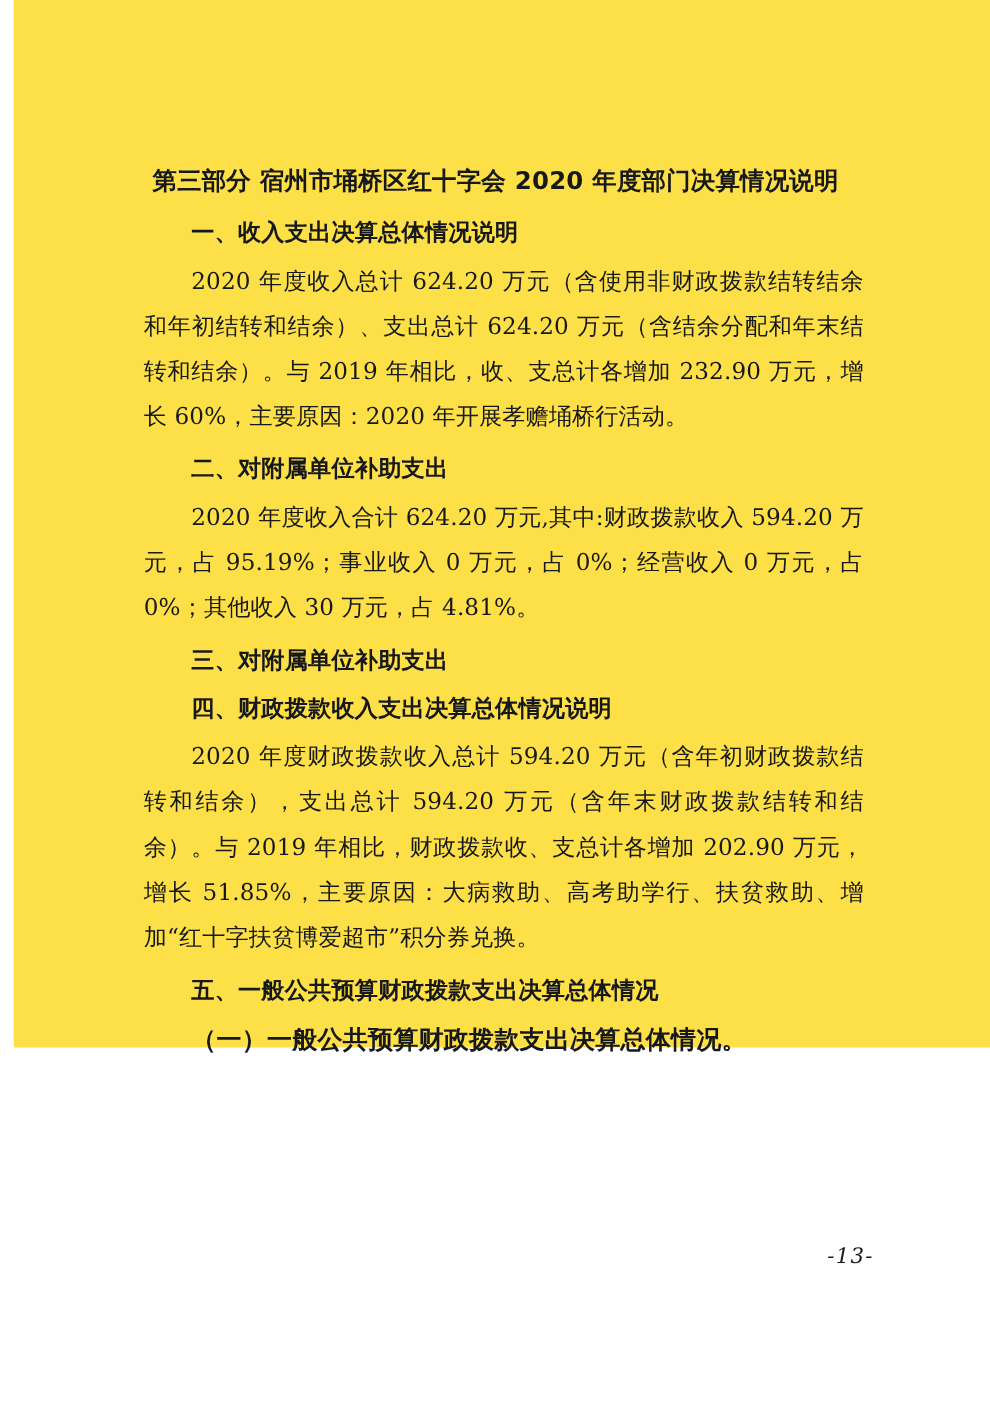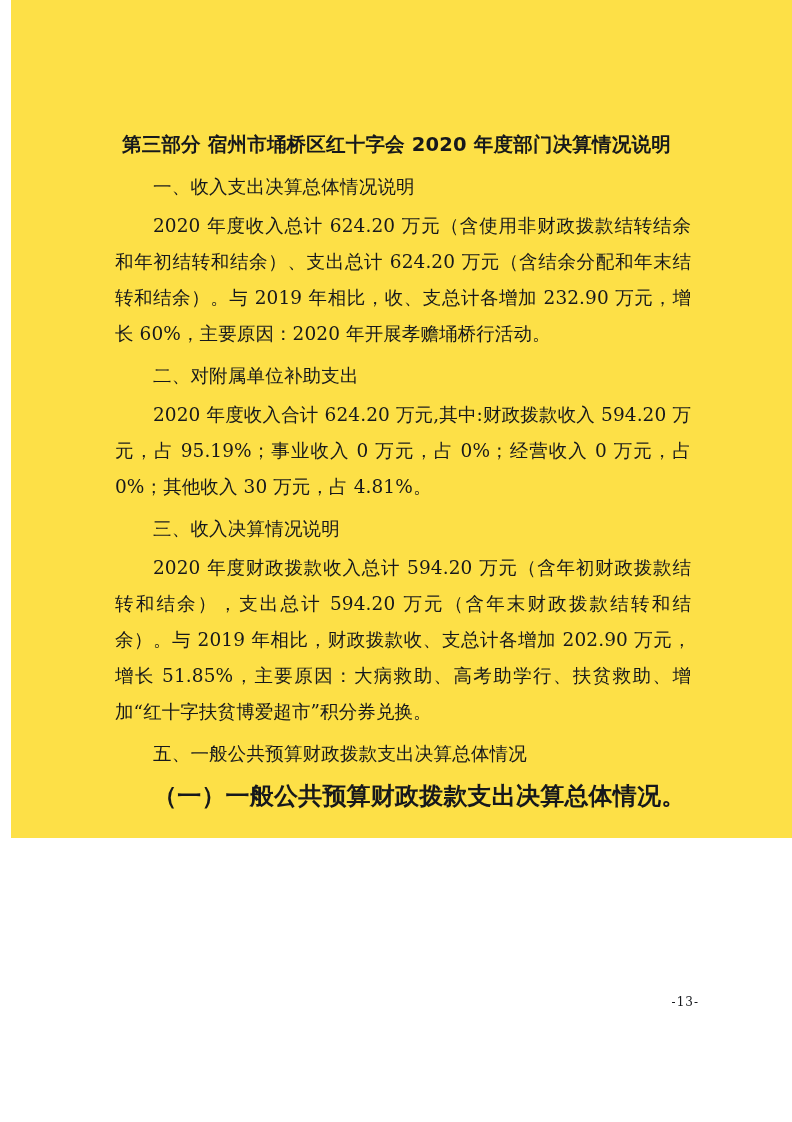--- a/index.html
+++ b/index.html
@@ -40,7 +40,7 @@
   }
   .section-heading {
     font-family: "DejaVu Sans", "Liberation Sans", sans-serif;
-    font-weight: normal;
+    font-weight: bold;
     font-size: 18.5px;
     line-height: 1.55;
     margin: 10px 0 6px 0;

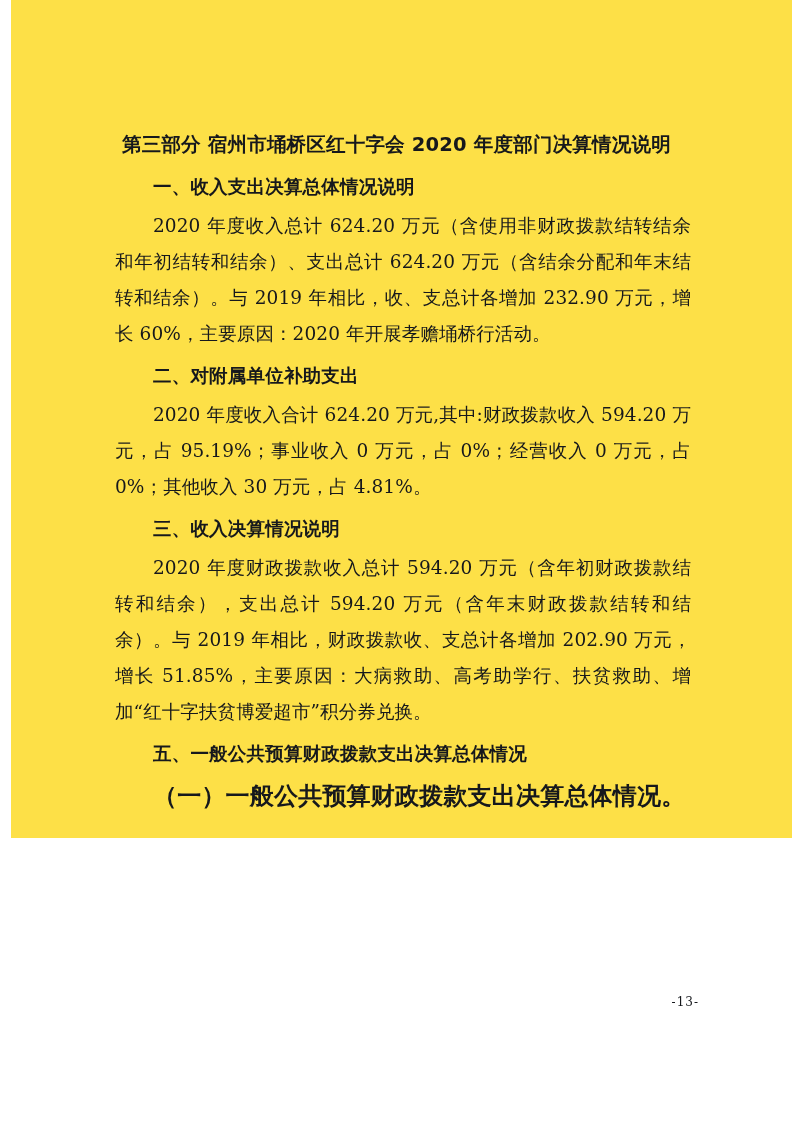--- a/index.html
+++ b/index.html
@@ -89,7 +89,7 @@
     <h2 class="section-heading">二、对附属单位补助支出</h2>
     <p class="para">2020 年度收入合计 624.20 万元,其中:财政拨款收入 594.20 万元，占 95.19%；事业收入 0 万元，占 0%；经营收入 0 万元，占 0%；其他收入 30 万元，占 4.81%。</p>
 
-    <h2 class="section-heading">三、收入决算情况说明</h2>
+    <h2 class="section-heading">三、对附属单位补助支出</h2>
 
     <p class="para">2020 年度财政拨款收入总计 594.20 万元（含年初财政拨款结转和结余），支出总计 594.20 万元（含年末财政拨款结转和结余）。与 2019 年相比，财政拨款收、支总计各增加 202.90 万元，增长 51.85%，主要原因：大病救助、高考助学行、扶贫救助、增加“红十字扶贫博爱超市”积分券兑换。</p>
 

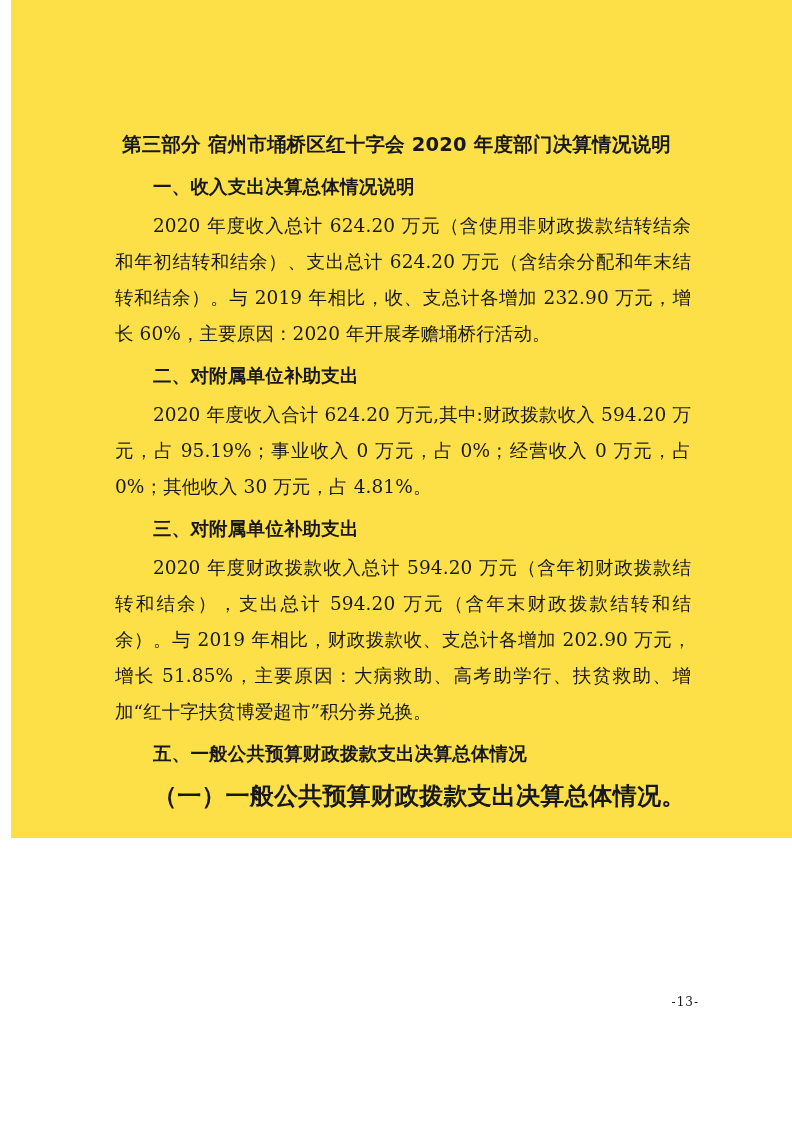--- a/index.html
+++ b/index.html
@@ -91,6 +91,7 @@
 
     <h2 class="section-heading">三、对附属单位补助支出</h2>
 
+    <h2 class="section-heading">四、财政拨款收入支出决算总体情况说明</h2>
     <p class="para">2020 年度财政拨款收入总计 594.20 万元（含年初财政拨款结转和结余），支出总计 594.20 万元（含年末财政拨款结转和结余）。与 2019 年相比，财政拨款收、支总计各增加 202.90 万元，增长 51.85%，主要原因：大病救助、高考助学行、扶贫救助、增加“红十字扶贫博爱超市”积分券兑换。</p>
 
     <h2 class="section-heading">五、一般公共预算财政拨款支出决算总体情况</h2>

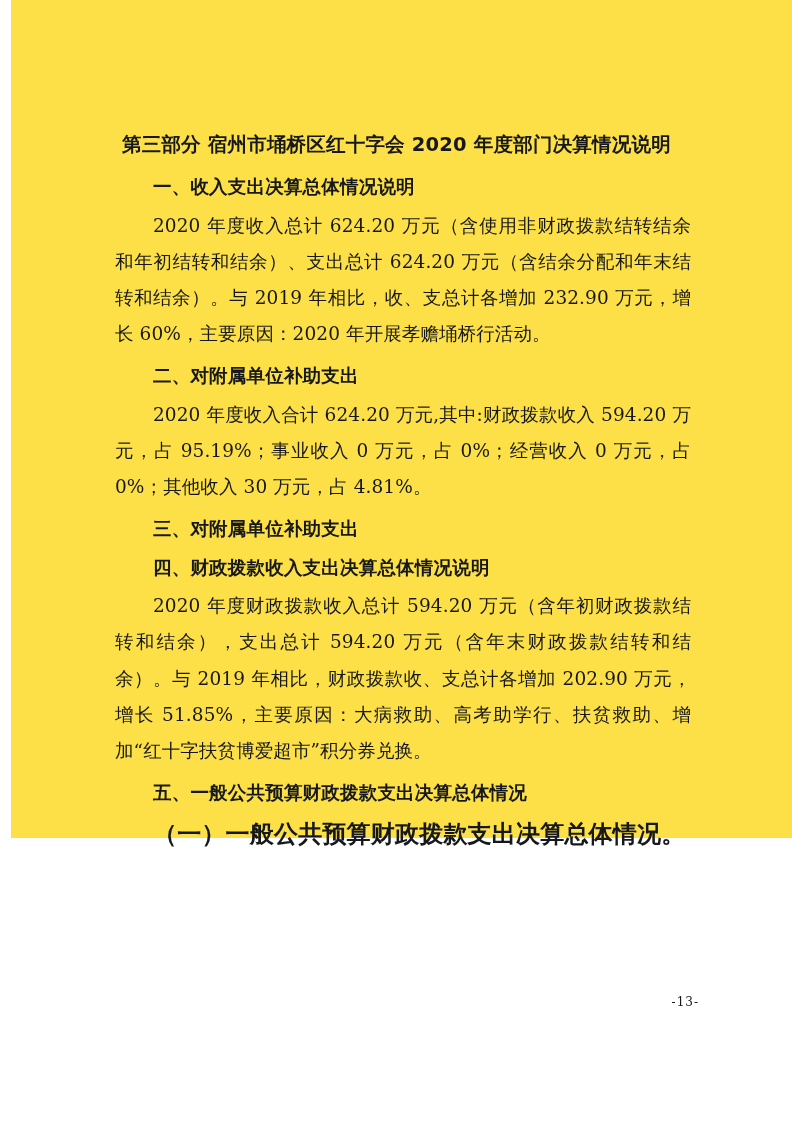--- a/index.html
+++ b/index.html
@@ -59,7 +59,7 @@
   .sub-heading {
     font-family: "DejaVu Sans", "Liberation Sans", sans-serif;
     font-weight: bold;
-    font-size: 24px;
+    font-size: 20px;
     line-height: 1.6;
     margin: 8px 0 2px 0;
     text-indent: 38px;

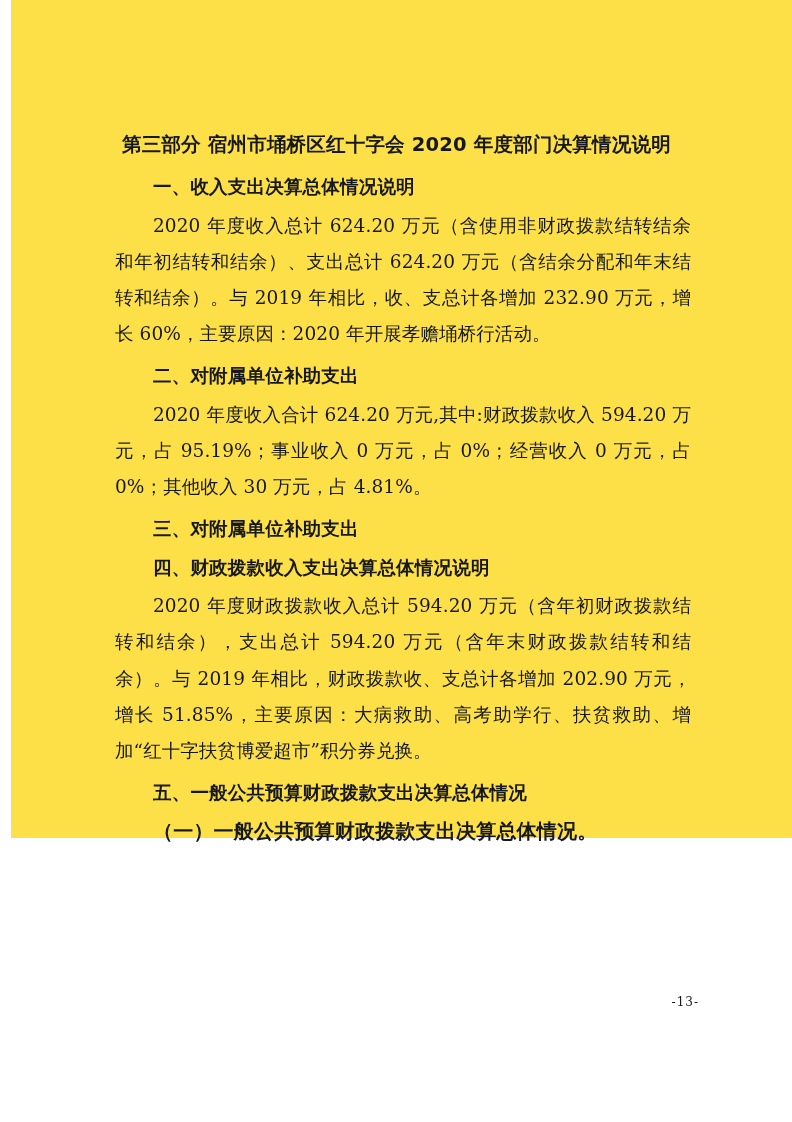--- a/index.html
+++ b/index.html
@@ -69,10 +69,11 @@
     position: absolute;
     right: 104px;
     top: 995px;
-    font-size: 12px;
+    font-size: 17px;
     font-family: "DejaVu Serif", "Liberation Serif", serif;
     color: #16181c;
     letter-spacing: 1px;
+    font-style: italic;
   }
 </style>
 </head>

